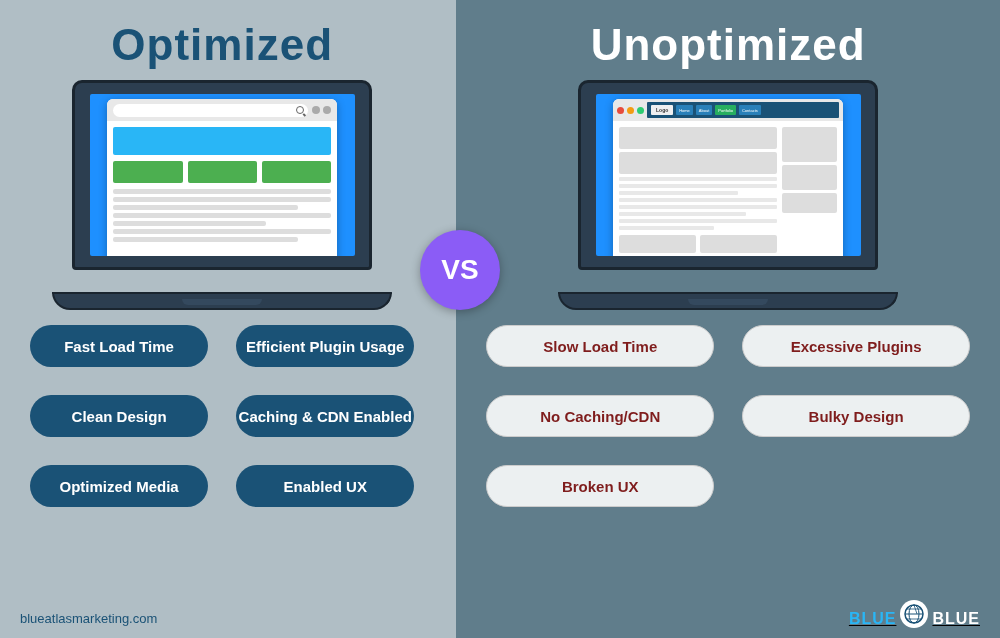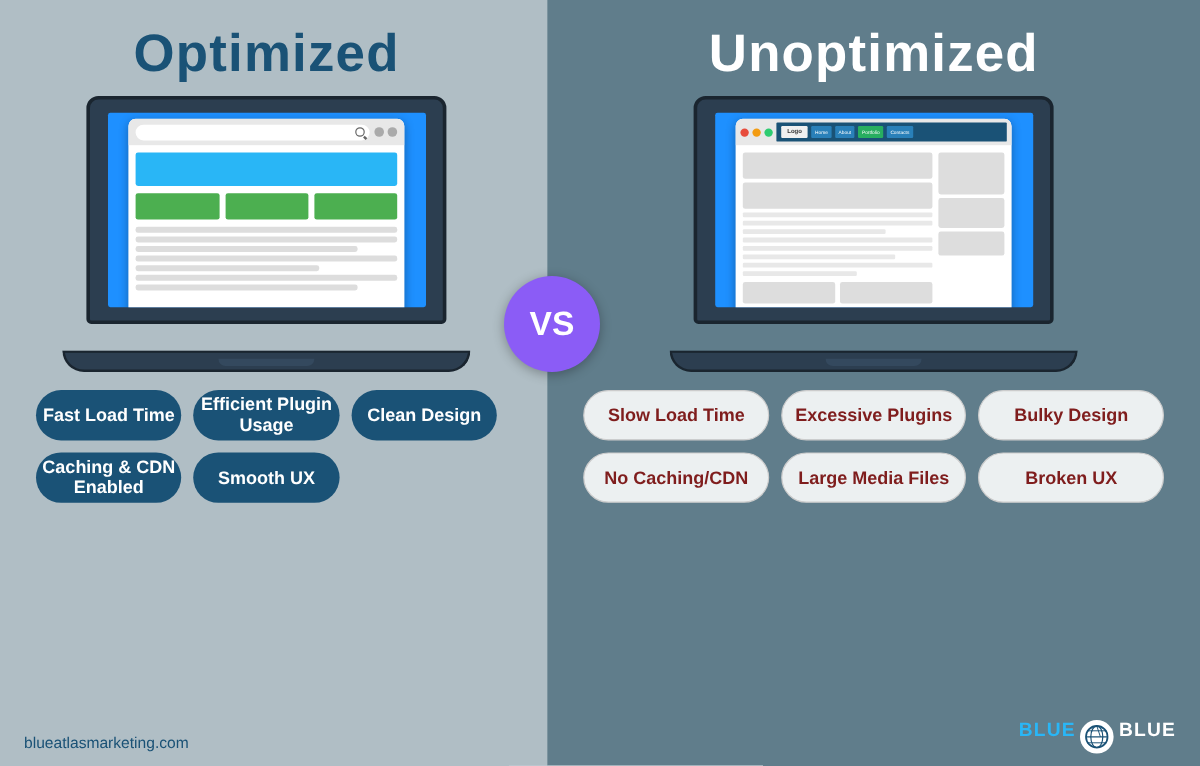--- a/index.html
+++ b/index.html
@@ -329,8 +329,8 @@
     
     .badges-grid {
       display: grid;
-      grid-template-columns: 1fr 1fr 1fr;
-      gap: 10px;
+      grid-template-columns: 1fr 1fr;
+      gap: 28px;
       width: 100%;
       padding: 0 10px;
     }

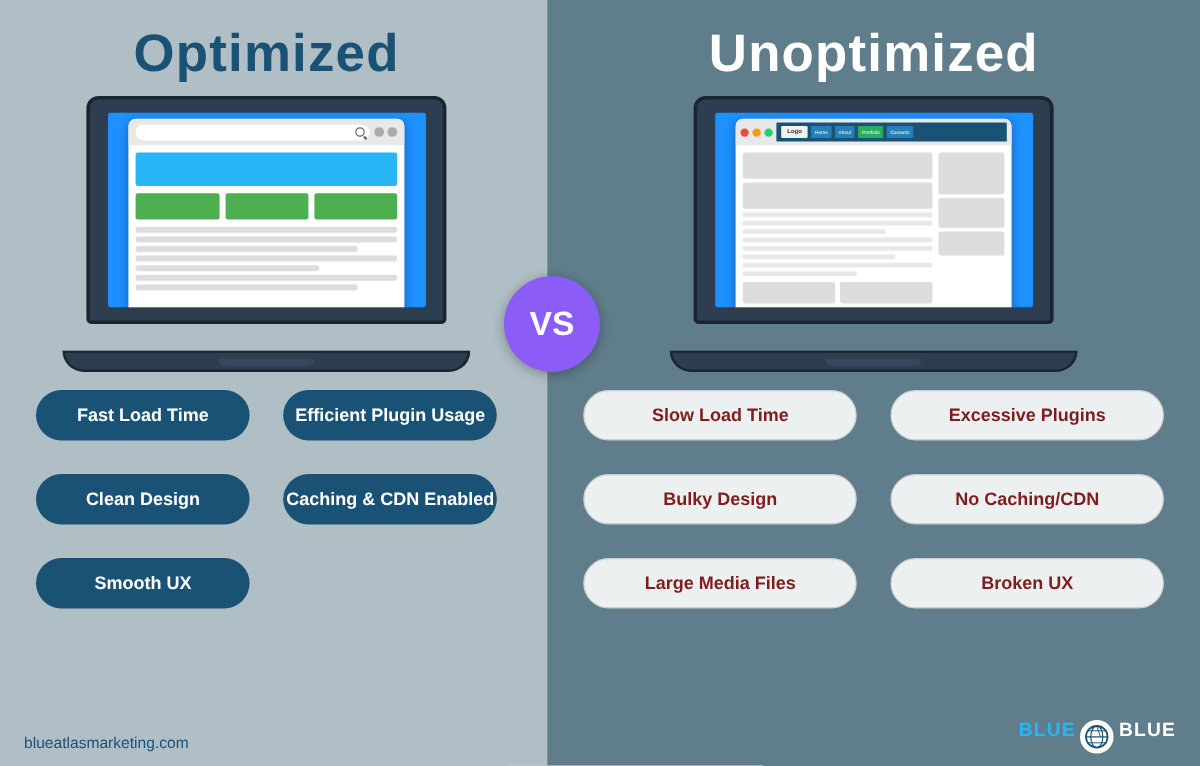--- a/index.html
+++ b/index.html
@@ -520,8 +520,8 @@
   <div class="badges-grid">
     <div class="badge badge-unoptimized">Slow Load Time</div>
     <div class="badge badge-unoptimized">Excessive Plugins</div>
+    <div class="badge badge-unoptimized">No Caching/CDN</div>
     <div class="badge badge-unoptimized">Bulky Design</div>
-    <div class="badge badge-unoptimized">No Caching/CDN</div>
     <div class="badge badge-unoptimized">Large Media Files</div>
     <div class="badge badge-unoptimized">Broken UX</div>
   </div>

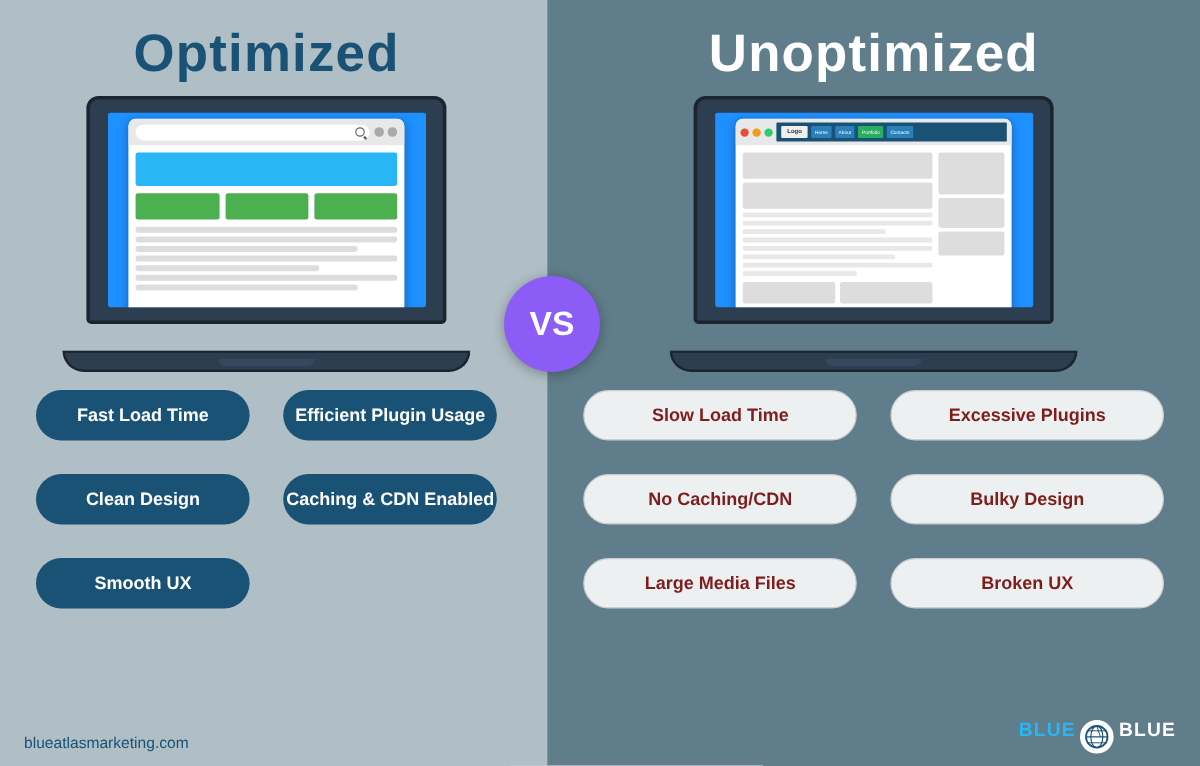--- a/index.html
+++ b/index.html
@@ -456,6 +456,7 @@
     <div class="badge badge-optimized">Efficient Plugin Usage</div>
     <div class="badge badge-optimized">Clean Design</div>
     <div class="badge badge-optimized">Caching &amp; CDN Enabled</div>
+    <div class="badge badge-optimized">Optimized Media</div>
     <div class="badge badge-optimized">Smooth UX</div>
   </div>
 

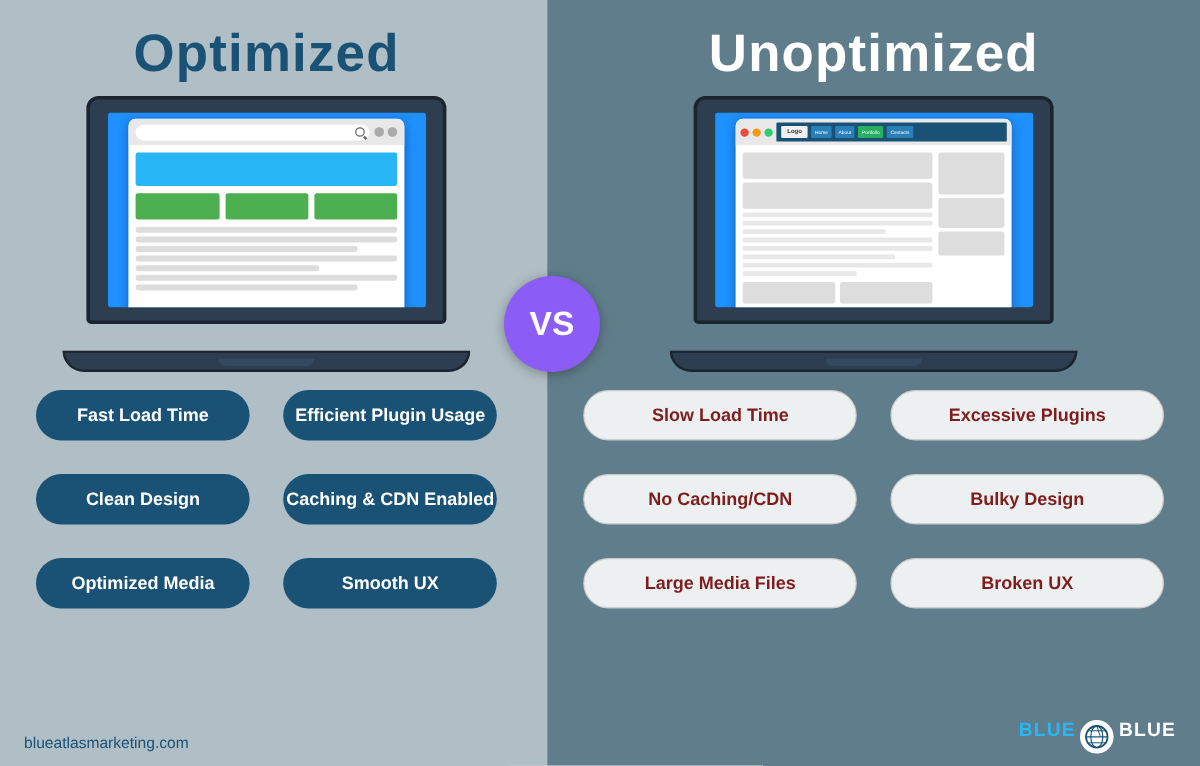--- a/index.html
+++ b/index.html
@@ -457,7 +457,7 @@
     <div class="badge badge-optimized">Clean Design</div>
     <div class="badge badge-optimized">Caching &amp; CDN Enabled</div>
     <div class="badge badge-optimized">Optimized Media</div>
-    <div class="badge badge-optimized">Smooth UX</div>
+    <div class="badge badge-optimized">Enabled UX</div>
   </div>
 
   <div class="footer-left">blueatlasmarketing.com</div>

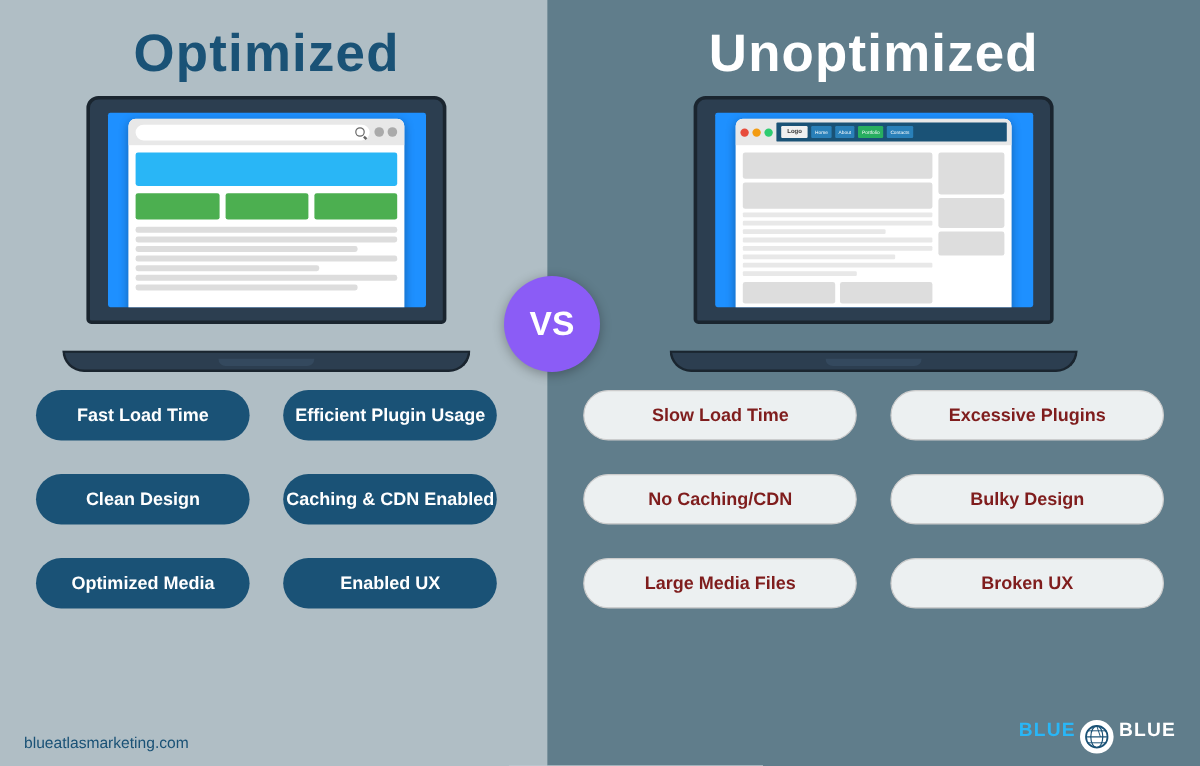--- a/index.html
+++ b/index.html
@@ -523,7 +523,6 @@
     <div class="badge badge-unoptimized">Excessive Plugins</div>
     <div class="badge badge-unoptimized">No Caching/CDN</div>
     <div class="badge badge-unoptimized">Bulky Design</div>
-    <div class="badge badge-unoptimized">Large Media Files</div>
     <div class="badge badge-unoptimized">Broken UX</div>
   </div>
 

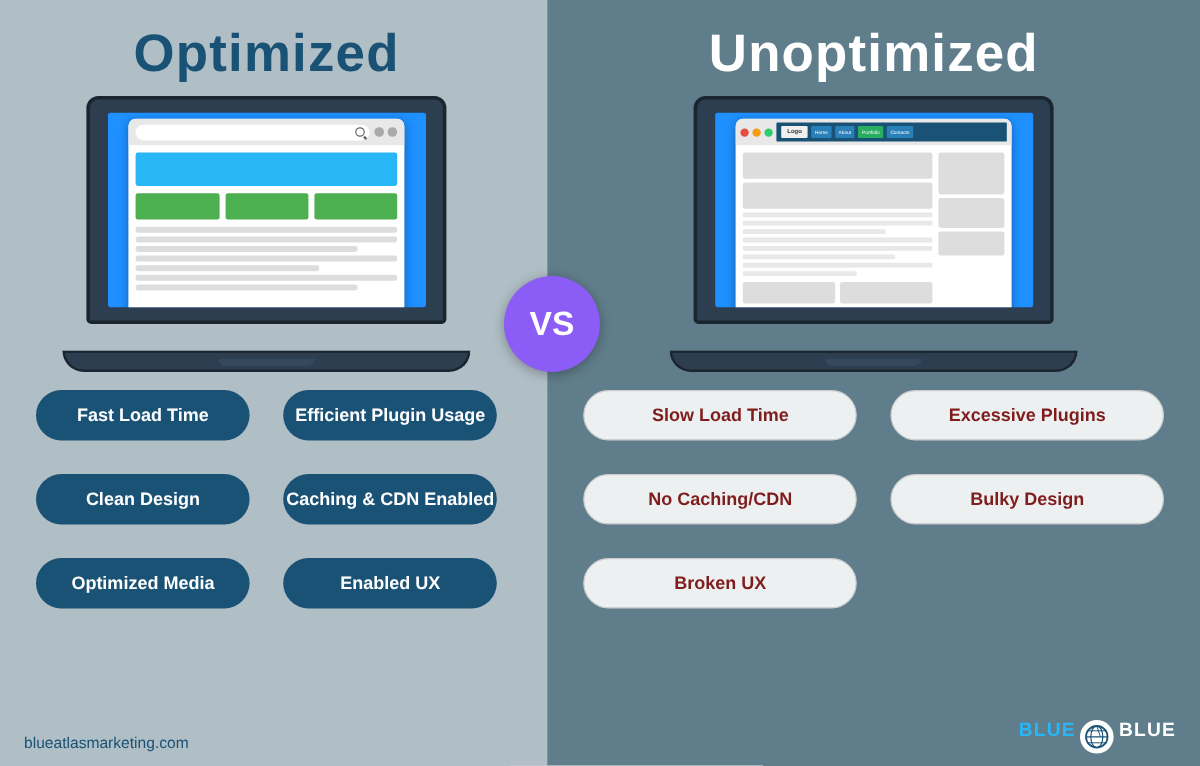--- a/index.html
+++ b/index.html
@@ -378,8 +378,9 @@
 
     .blue-atlas-logo {
       display: flex;
-      align-items: flex-start;
+      align-items: flex-end;
       gap: 4px;
+      text-decoration: underline;
     }
 
     .logo-text-blue {

